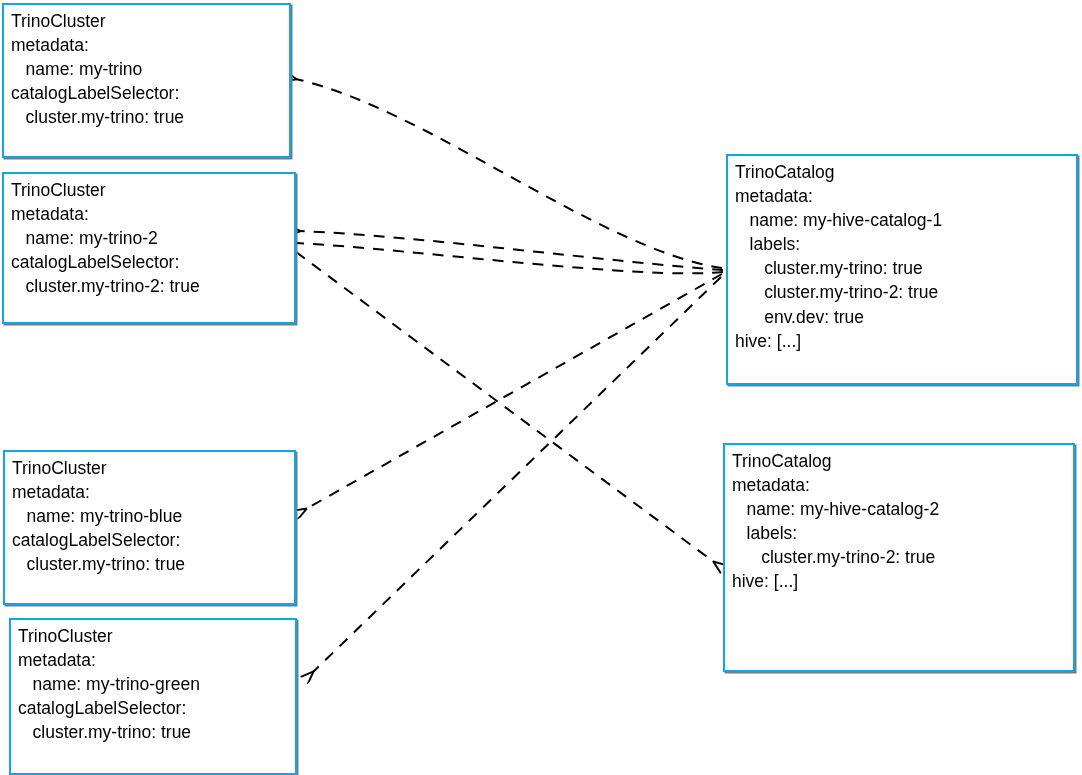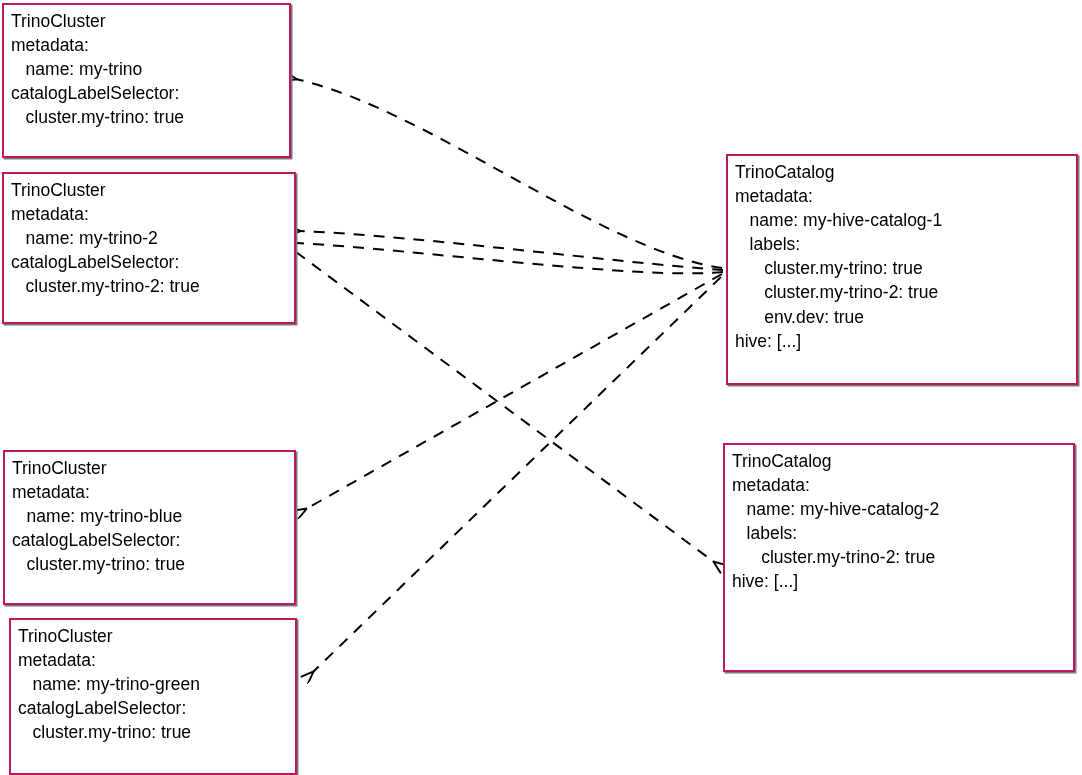--- a/index.html
+++ b/index.html
@@ -27,7 +27,7 @@
     position: absolute;
     box-sizing: border-box;
     background: #ffffff;
-    border: 2px solid #be185d;
+    border: 2px solid #0ea5e9;
     box-shadow: 1.5px 1.5px 0 #7a7a7a;
   }
   .node-text {

